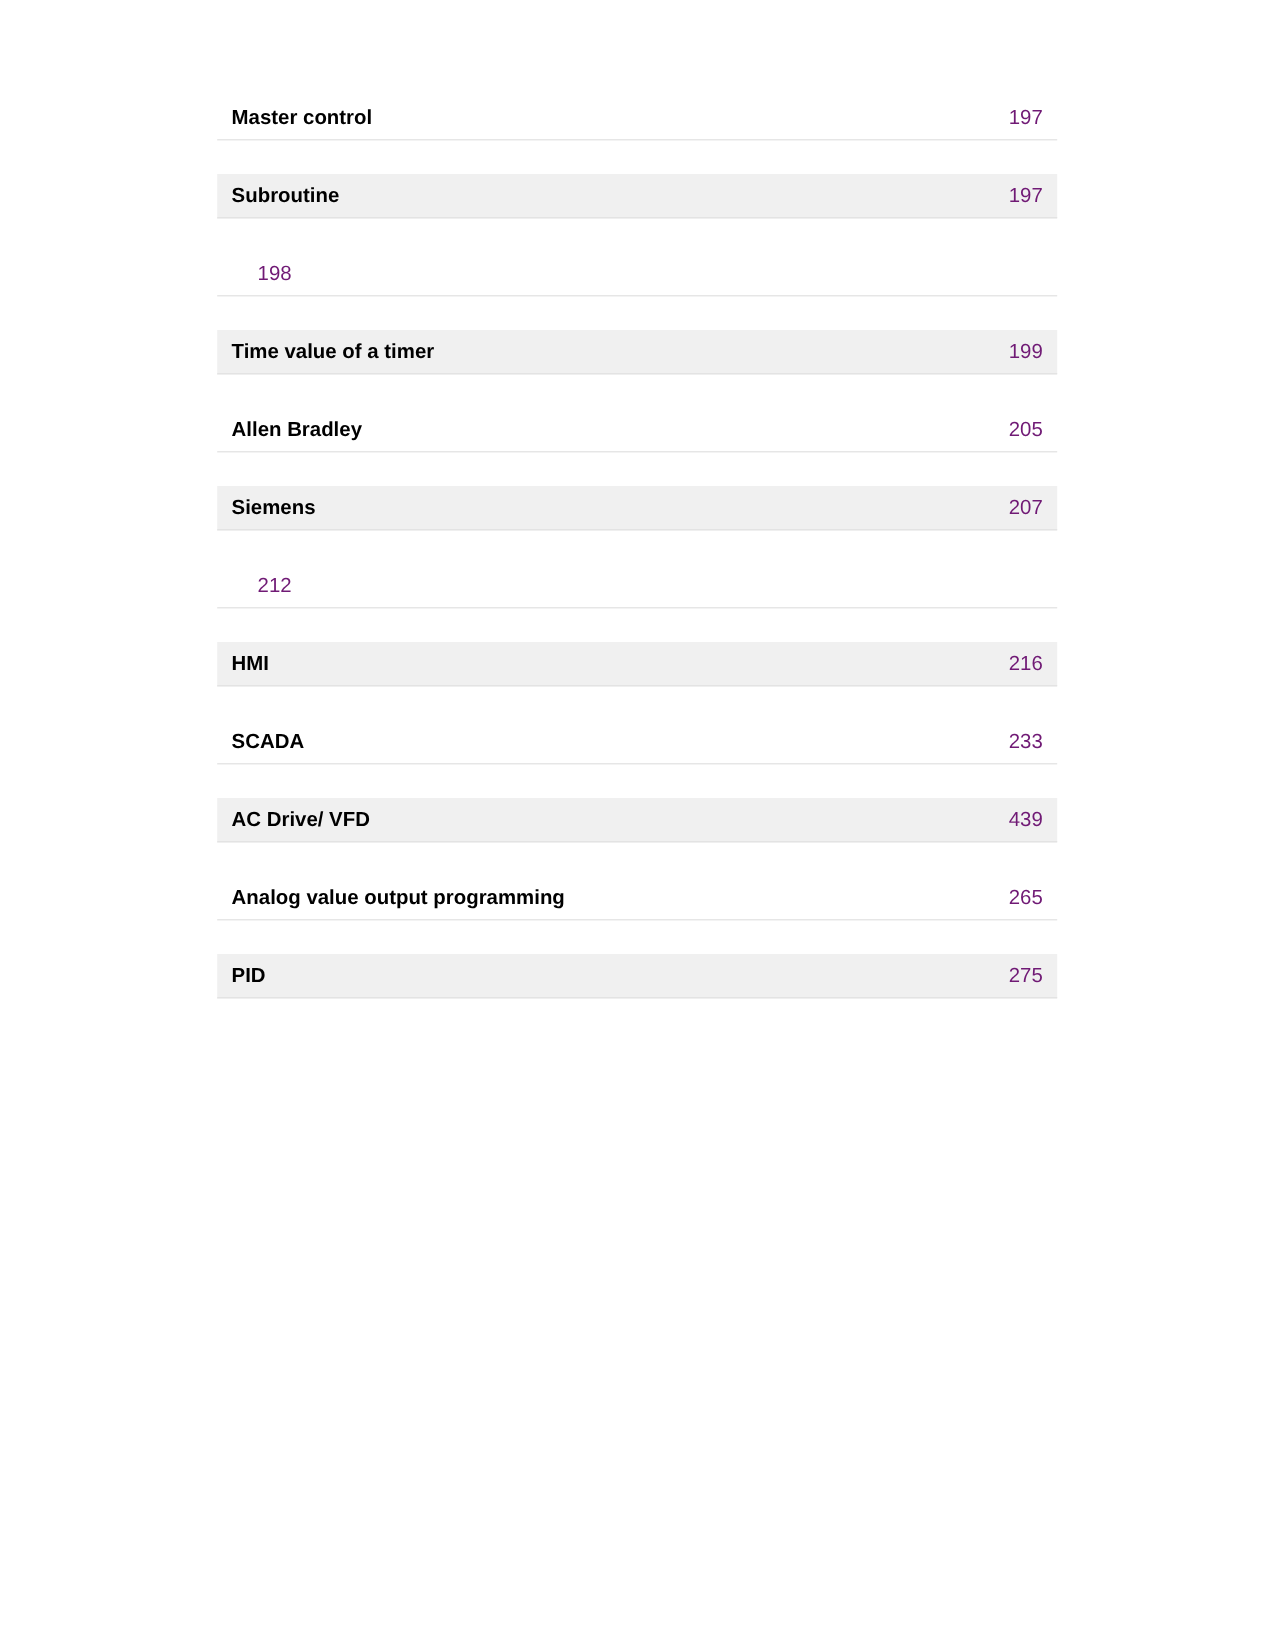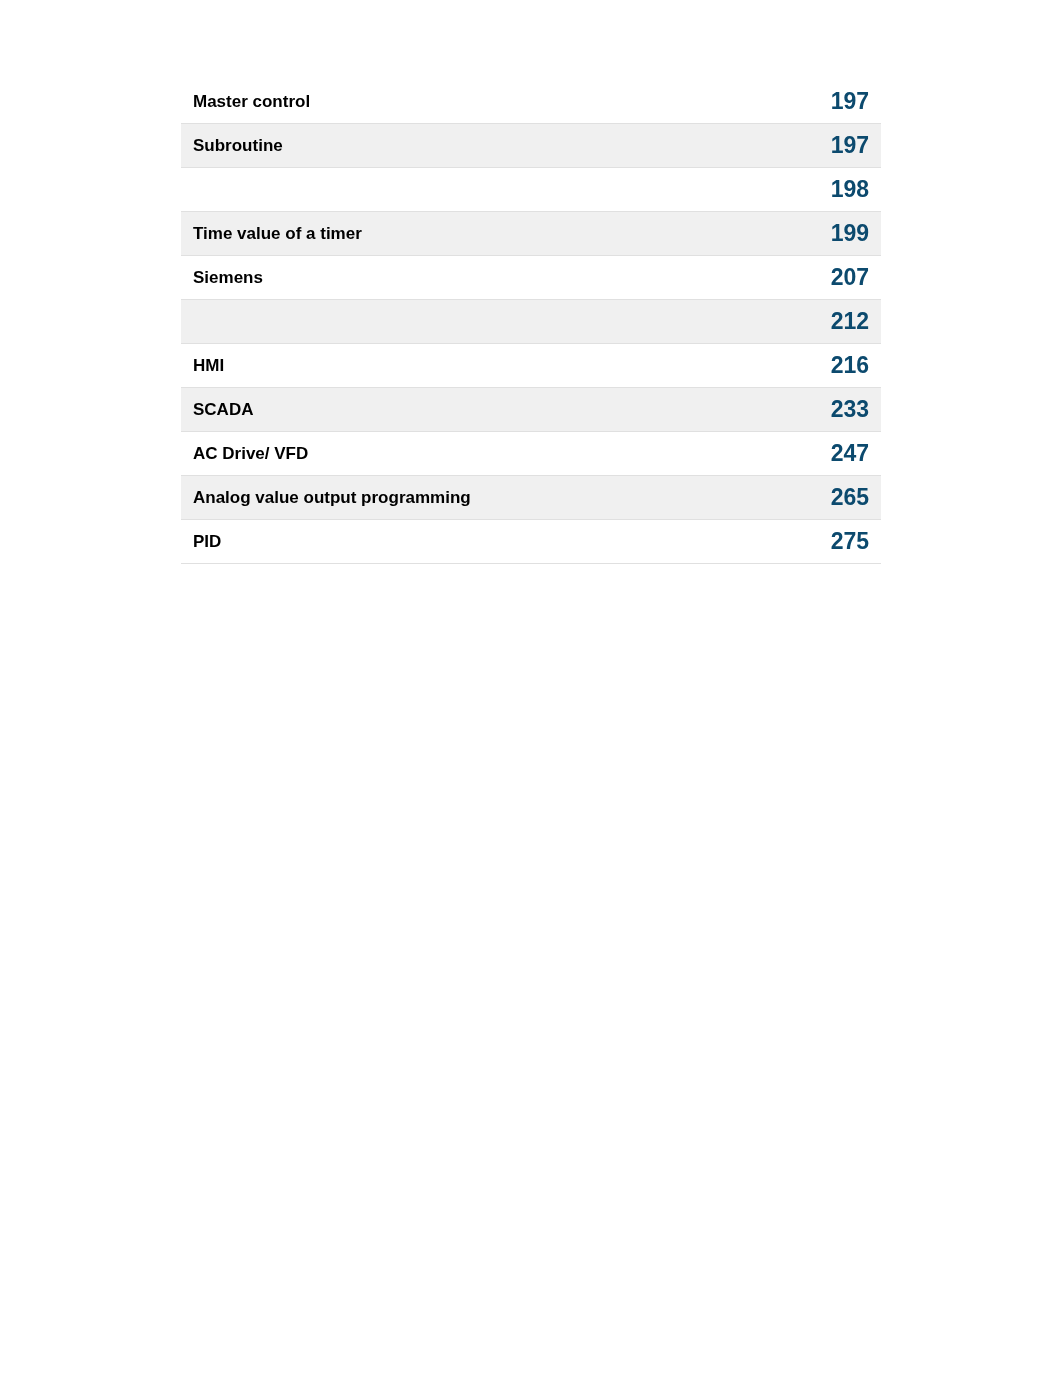--- a/index.html
+++ b/index.html
@@ -28,10 +28,11 @@
 
     .toc-row {
       display: flex;
-      justify-content: flex-end;
+      justify-content: flex-start;
       align-items: center;
       padding: 8px 12px;
       border-bottom: 1px solid #e0e0e0;
+      margin-top: 28px;
     }
 
     .toc-row:nth-child(even) {

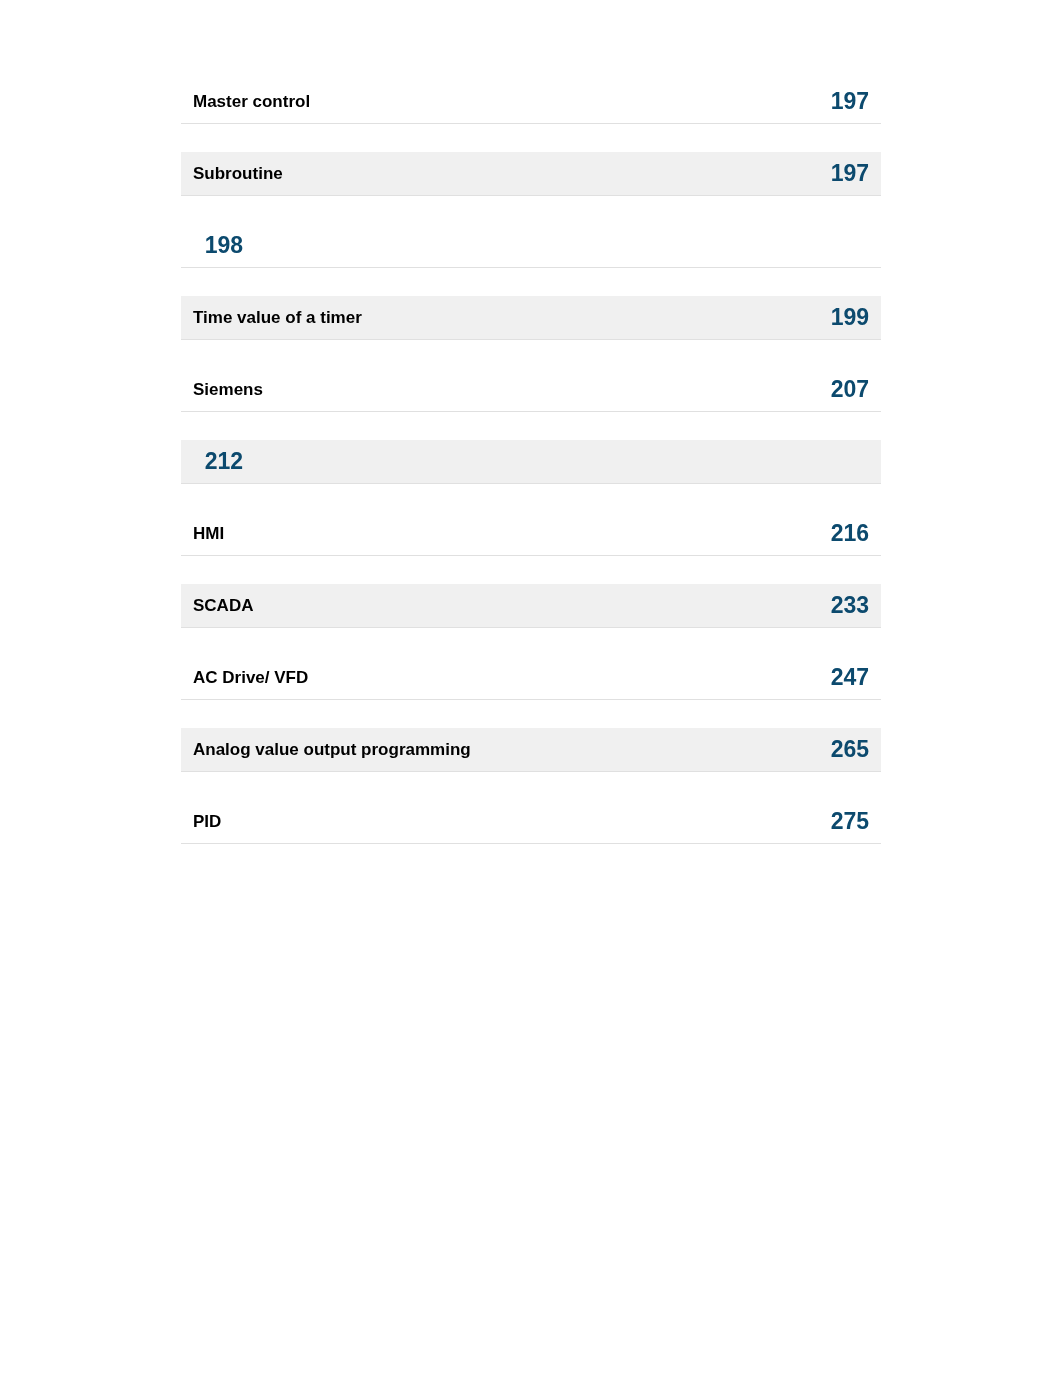--- a/index.html
+++ b/index.html
@@ -51,9 +51,9 @@
     }
 
     .toc-page {
-      font-size: 23px;
-      font-weight: bold;
-      color: #0c4a6e;
+      font-size: 17px;
+      font-weight: normal;
+      color: #701a75;
       text-align: right;
       min-width: 50px;
     }

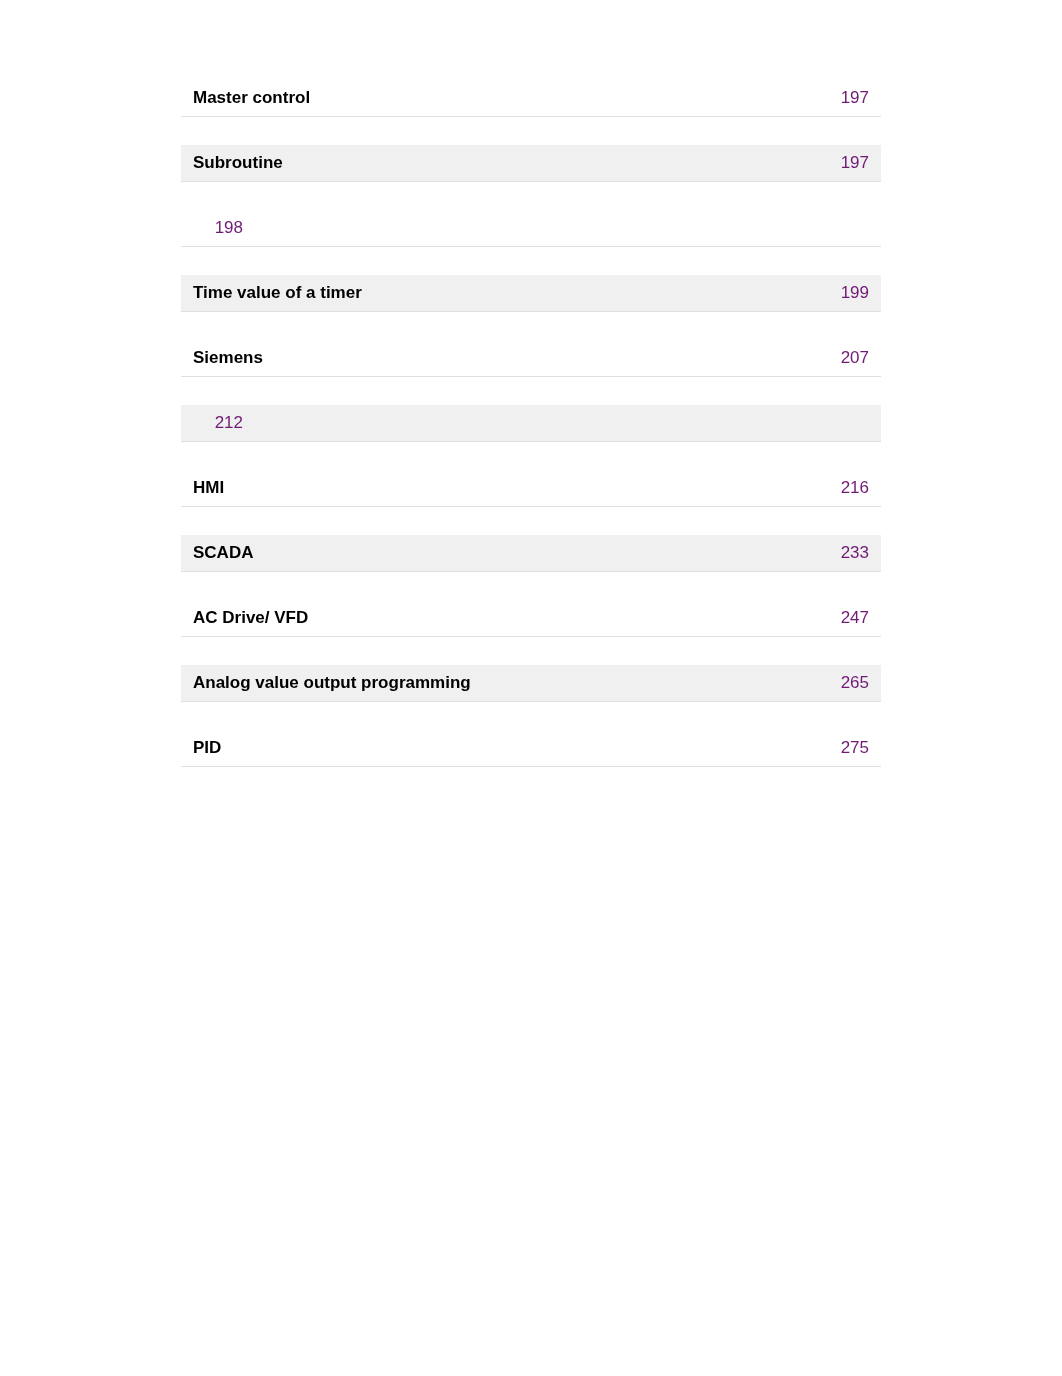--- a/index.html
+++ b/index.html
@@ -79,6 +79,10 @@
         <span class="toc-page">199</span>
       </div>
       <div class="toc-row">
+        <span class="toc-title">Allen Bradley</span>
+        <span class="toc-page">205</span>
+      </div>
+      <div class="toc-row">
         <span class="toc-title">Siemens</span>
         <span class="toc-page">207</span>
       </div>

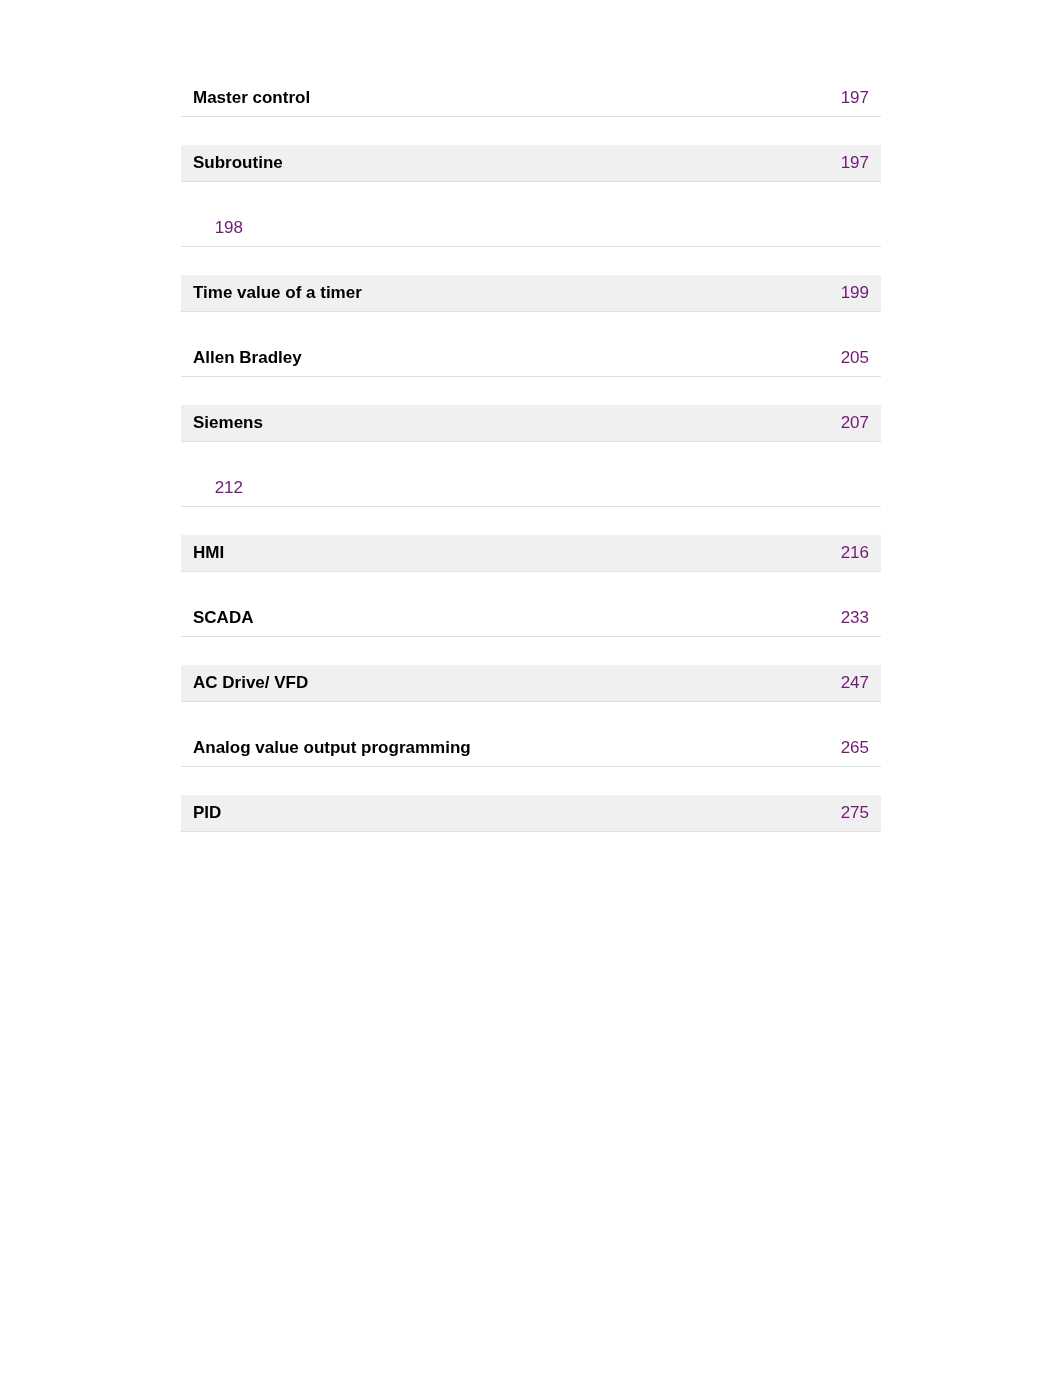--- a/index.html
+++ b/index.html
@@ -99,7 +99,7 @@
       </div>
       <div class="toc-row">
         <span class="toc-title">AC Drive/ VFD</span>
-        <span class="toc-page">247</span>
+        <span class="toc-page">439</span>
       </div>
       <div class="toc-row">
         <span class="toc-title">Analog value output programming</span>

